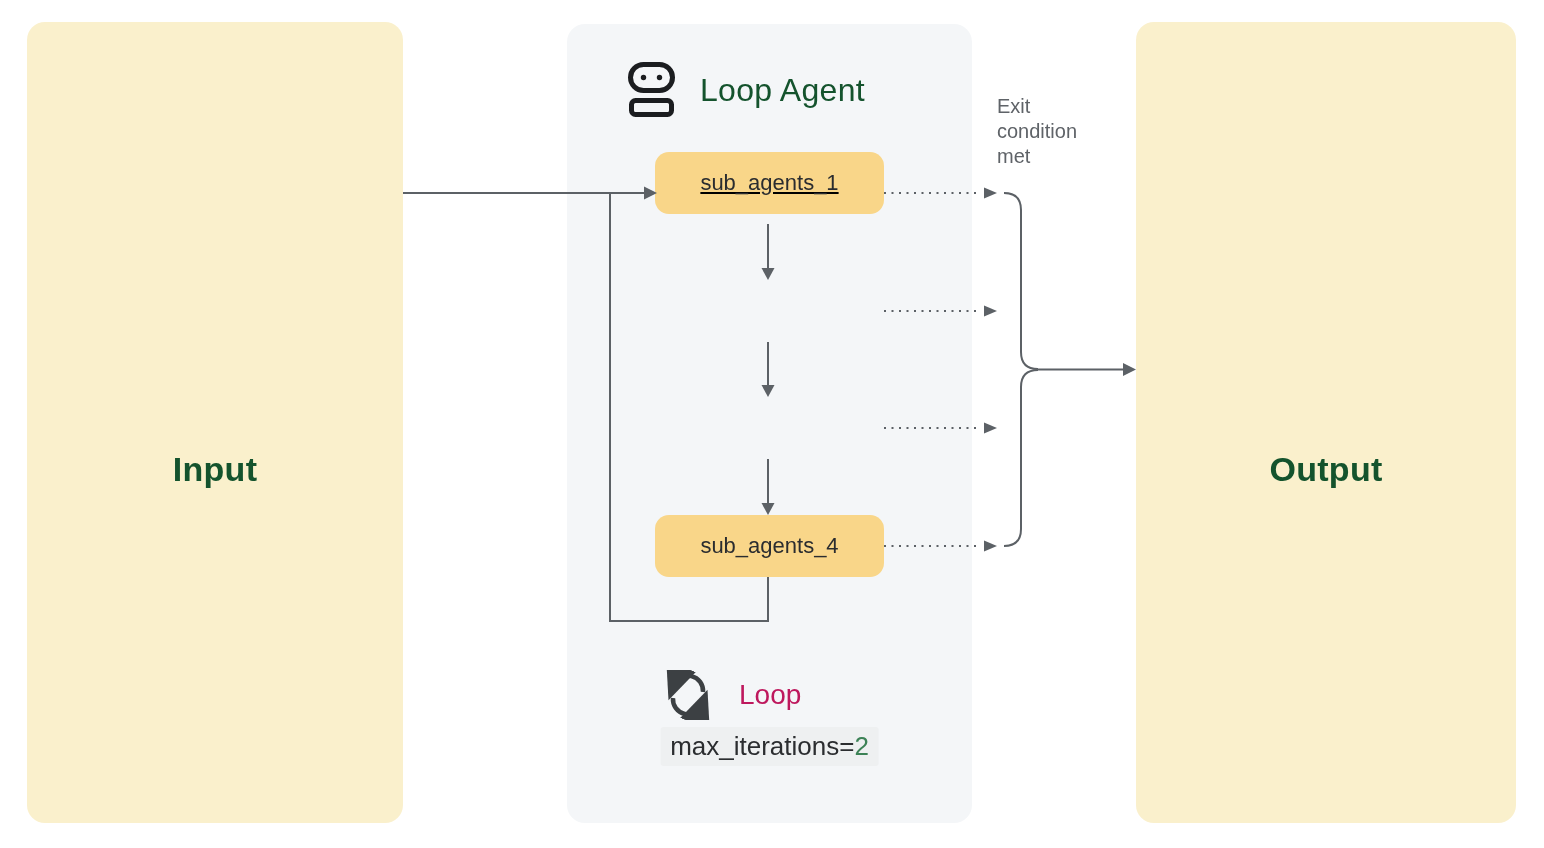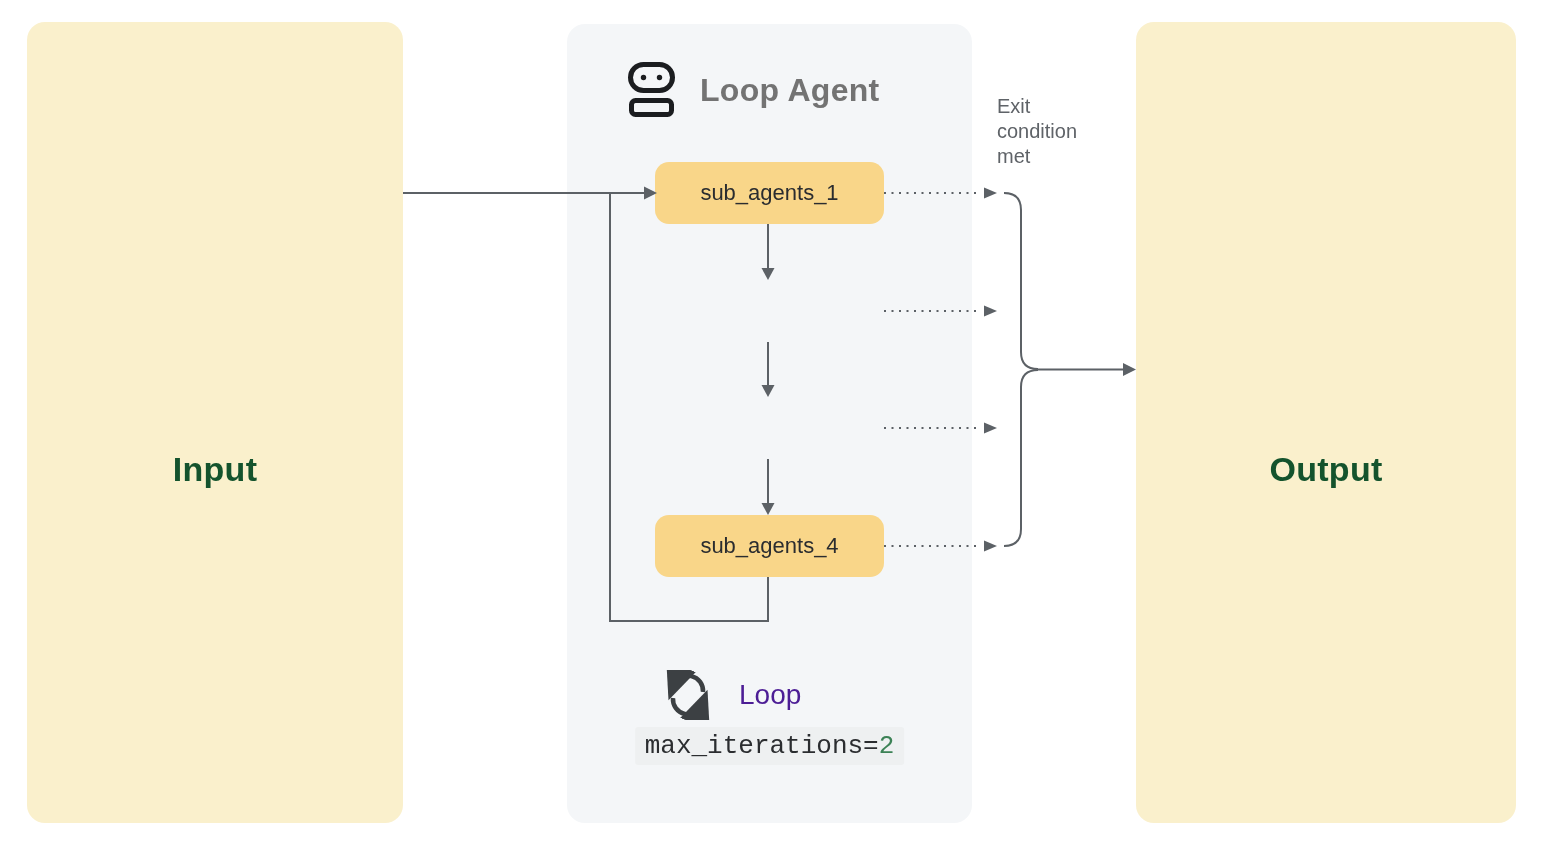--- a/index.html
+++ b/index.html
@@ -29,7 +29,7 @@
     position:absolute;left:61px;top:38px;
     display:flex;align-items:center;gap:25px;
   }
-  #panel-title{font-size:32px;font-weight:700;color:#737373;letter-spacing:.3px;}
+  #panel-title{font-size:32px;font-weight:400;color:#14532d;letter-spacing:.3px;}
   .agent-box{
     position:absolute;left:88px;width:229px;height:62px;
     background:#F9D689;border-radius:14px;

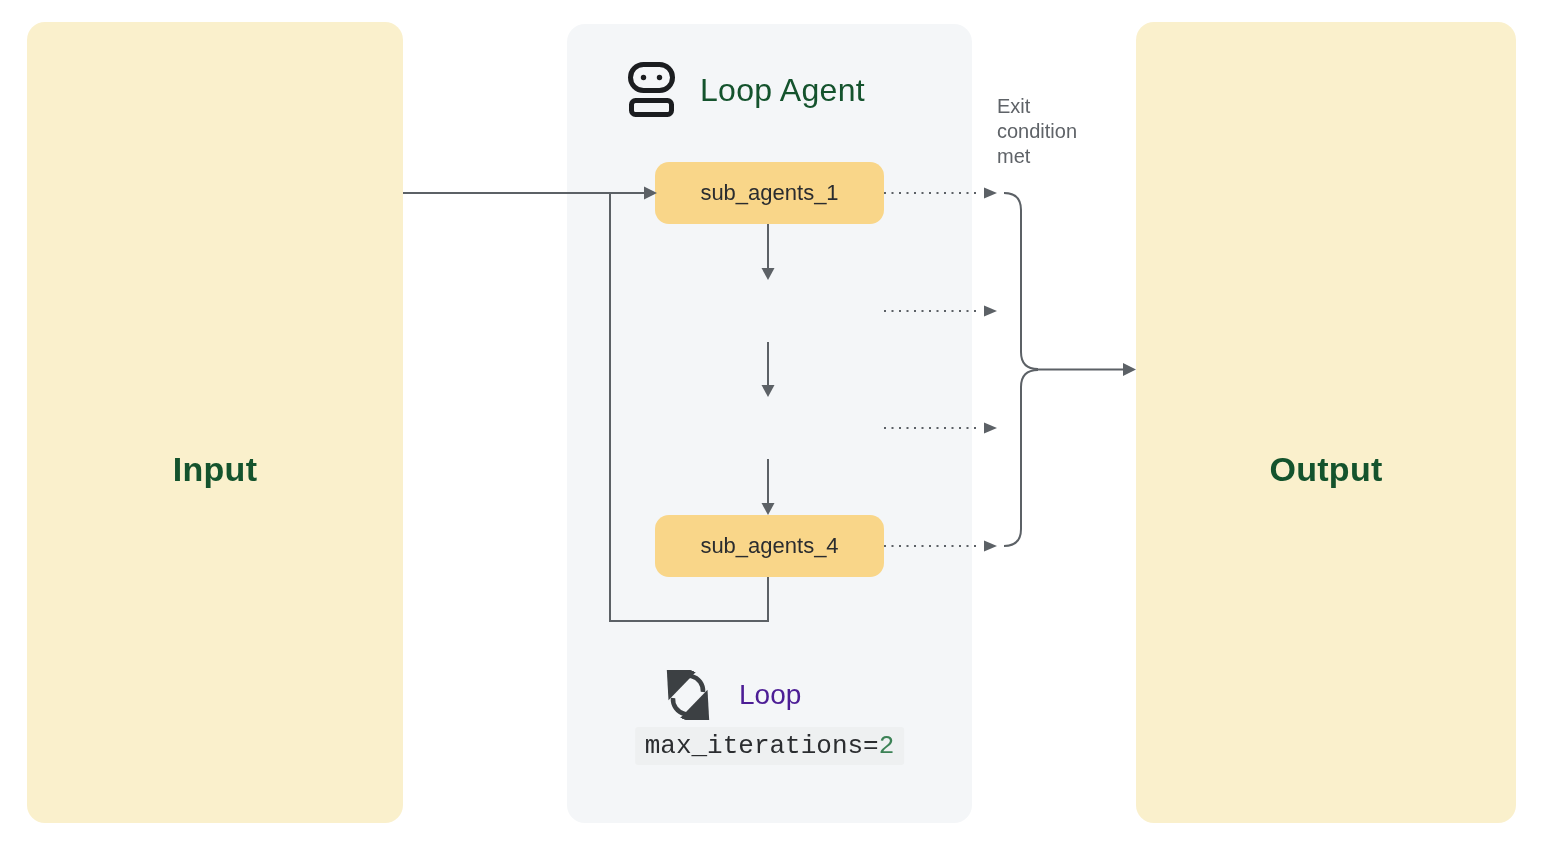--- a/index.html
+++ b/index.html
@@ -36,7 +36,7 @@
     display:flex;align-items:center;justify-content:center;
   }
   .agent-box span{font-size:22px;color:#2A2C2F;}
-  #agent-1{top:138px;}
+  #agent-1{top:128px;text-decoration:underline;}
   #agent-2{top:256px;}
   #agent-3{top:373px;}
   #agent-4{top:491px;text-align:center;}

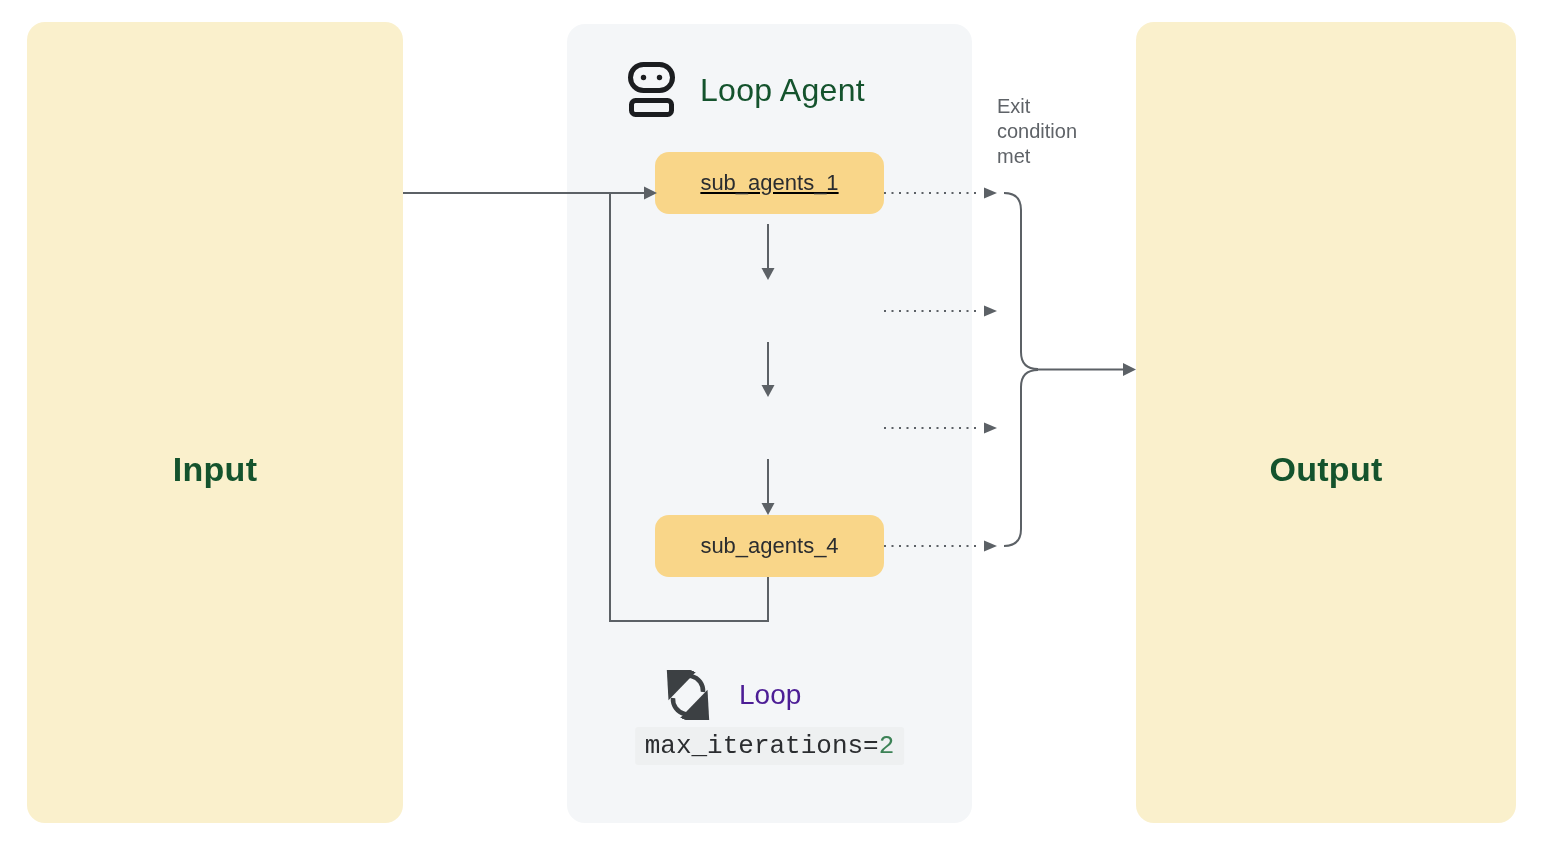--- a/index.html
+++ b/index.html
@@ -44,7 +44,7 @@
     position:absolute;left:96px;top:646px;
     display:flex;align-items:center;gap:26px;
   }
-  #loop-label{font-size:28px;color:#4c1d95;}
+  #loop-label{font-size:28px;color:#be185d;}
   #code-line{
     position:absolute;top:703px;left:50%;transform:translateX(-50%);
     background:#EEF0F1;border-radius:3px;padding:4px 10px;

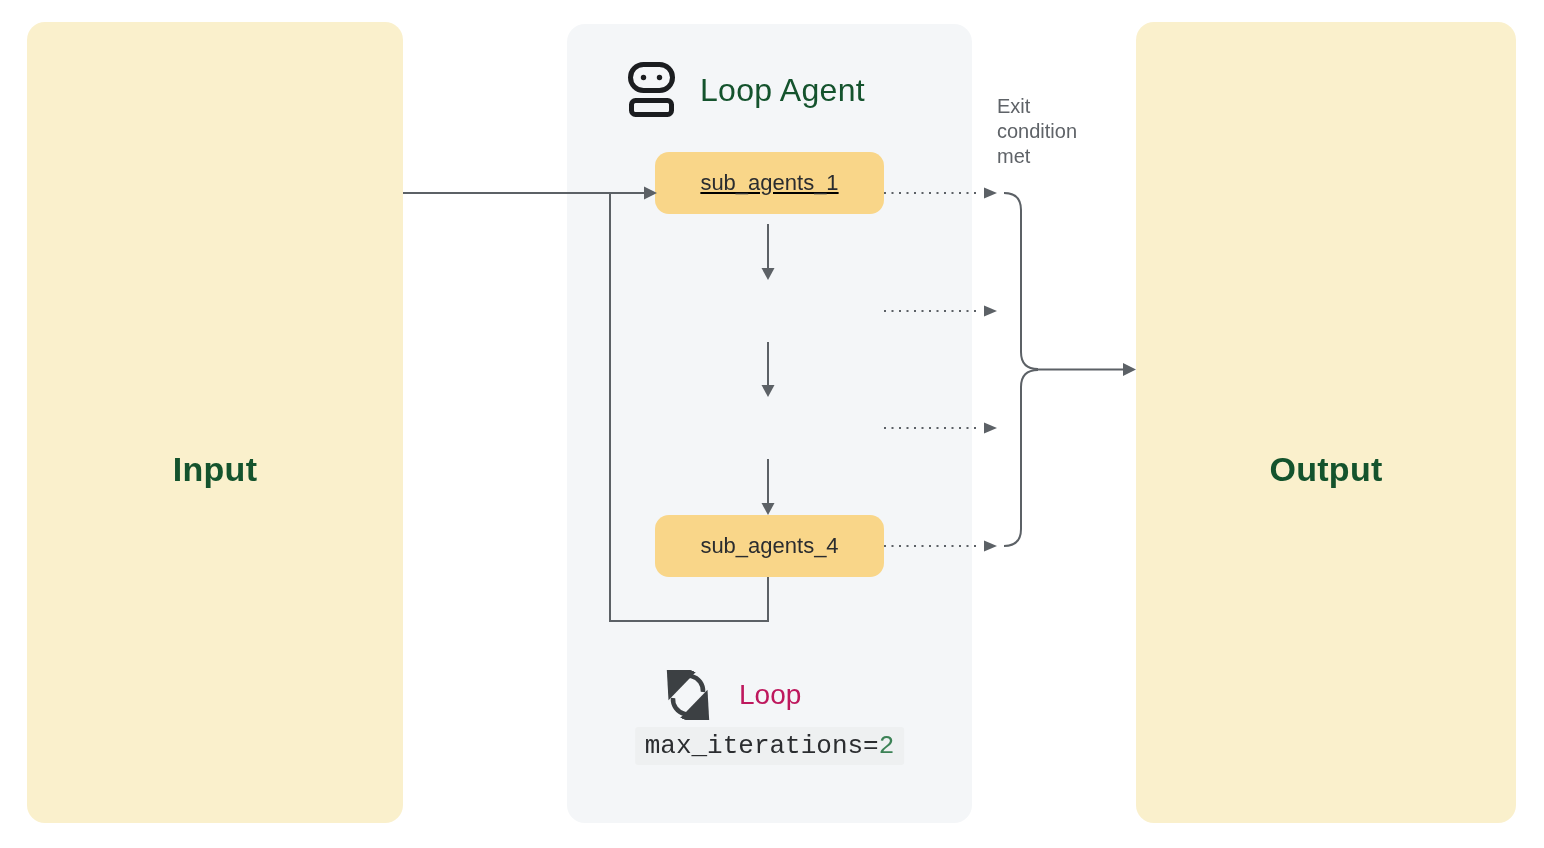--- a/index.html
+++ b/index.html
@@ -48,7 +48,7 @@
   #code-line{
     position:absolute;top:703px;left:50%;transform:translateX(-50%);
     background:#EEF0F1;border-radius:3px;padding:4px 10px;
-    font-family:Liberation Mono, monospace;font-size:26px;
+    font-family:Liberation Sans, sans-serif;font-size:26px;
     white-space:nowrap;color:#2B2D30;
   }
   #code-value{color:#3C8256;}

